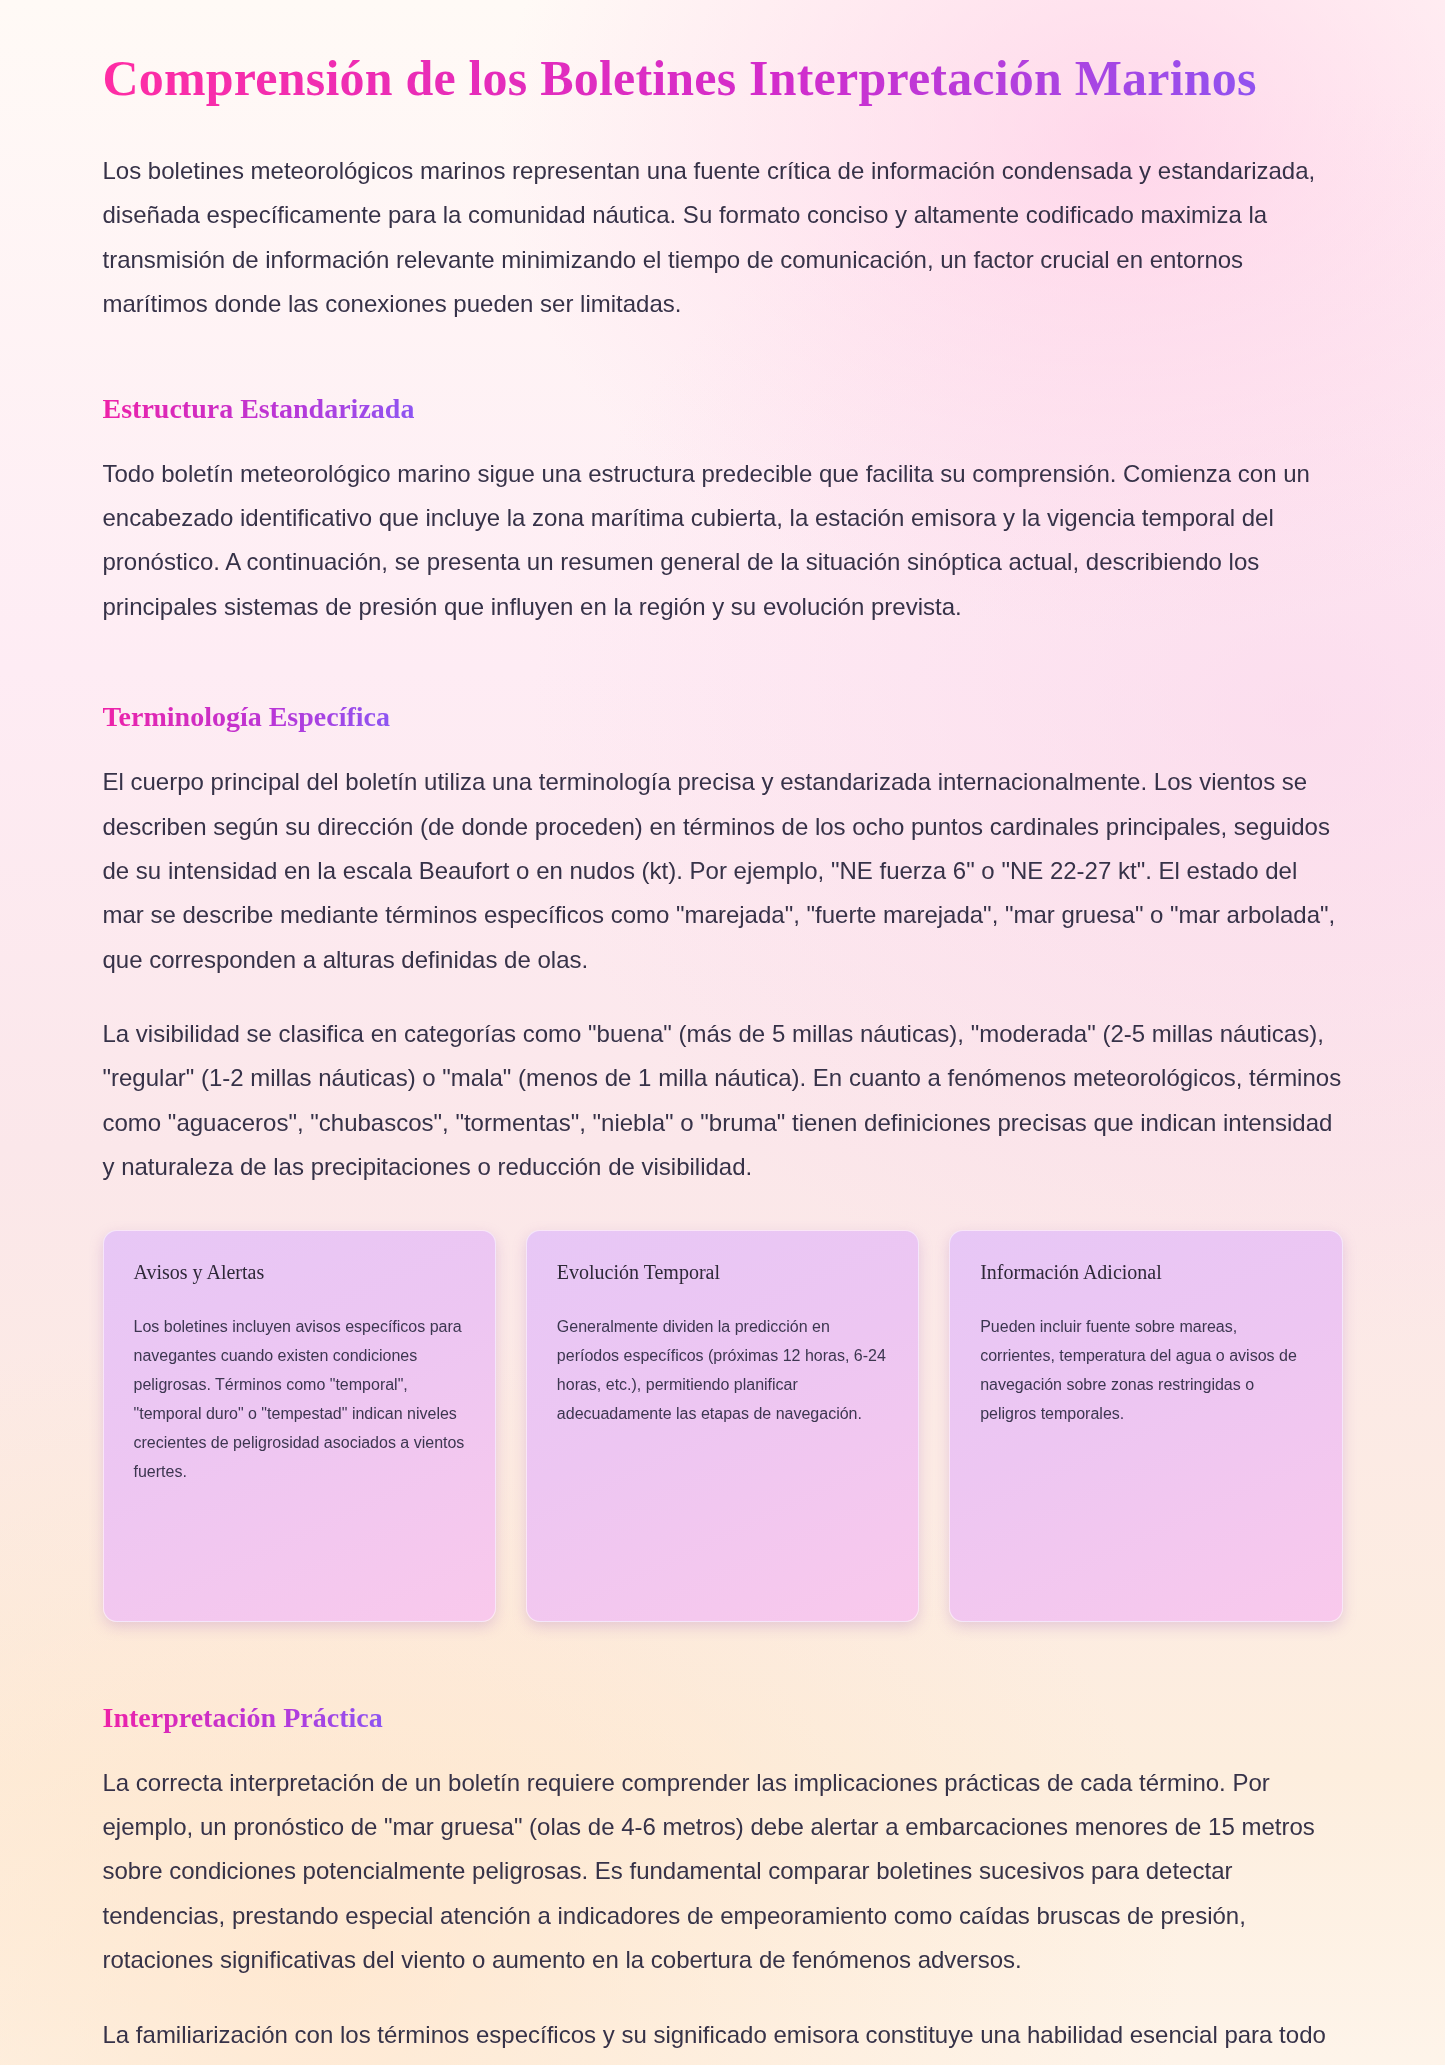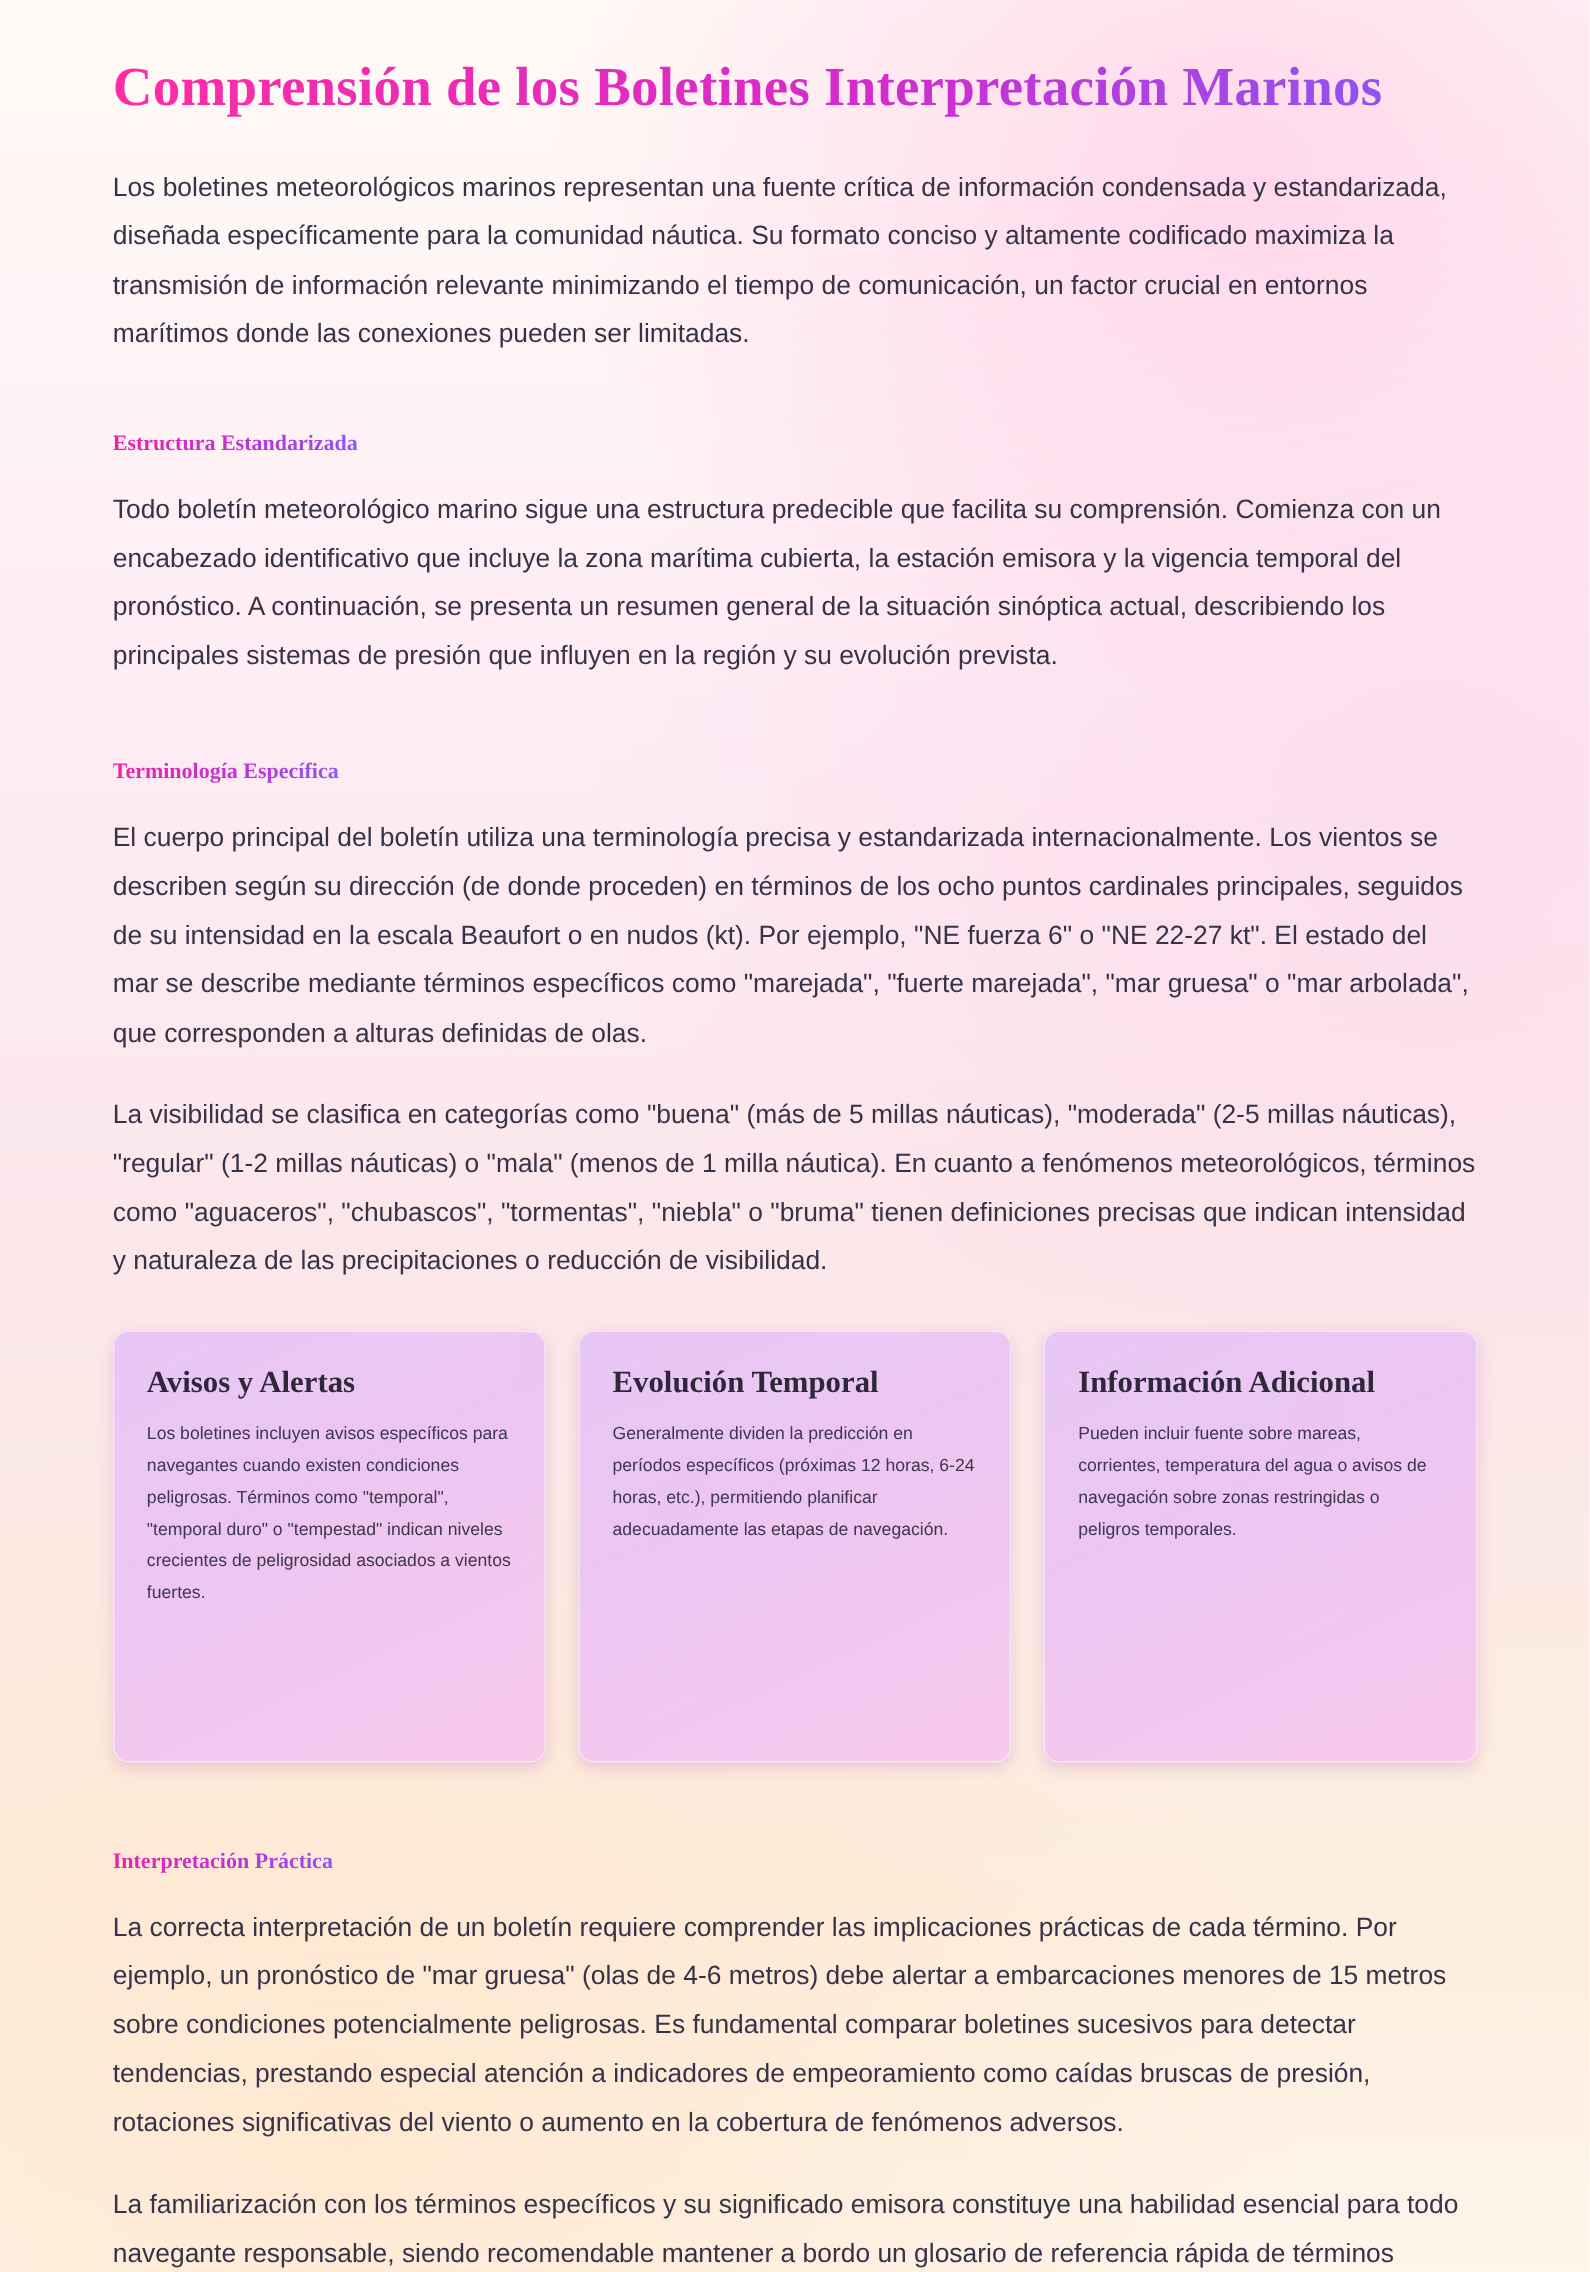--- a/index.html
+++ b/index.html
@@ -41,7 +41,7 @@
     display: inline-block;
     font-family: "Liberation Serif", "DejaVu Serif", serif;
     font-weight: 700;
-    font-size: 20px;
+    font-size: 28px;
     line-height: 1.25;
     margin: 40px 0 26px;
     background: linear-gradient(90deg, #ee21a8 0%, #b837d8 60%, #8d55f2 100%);

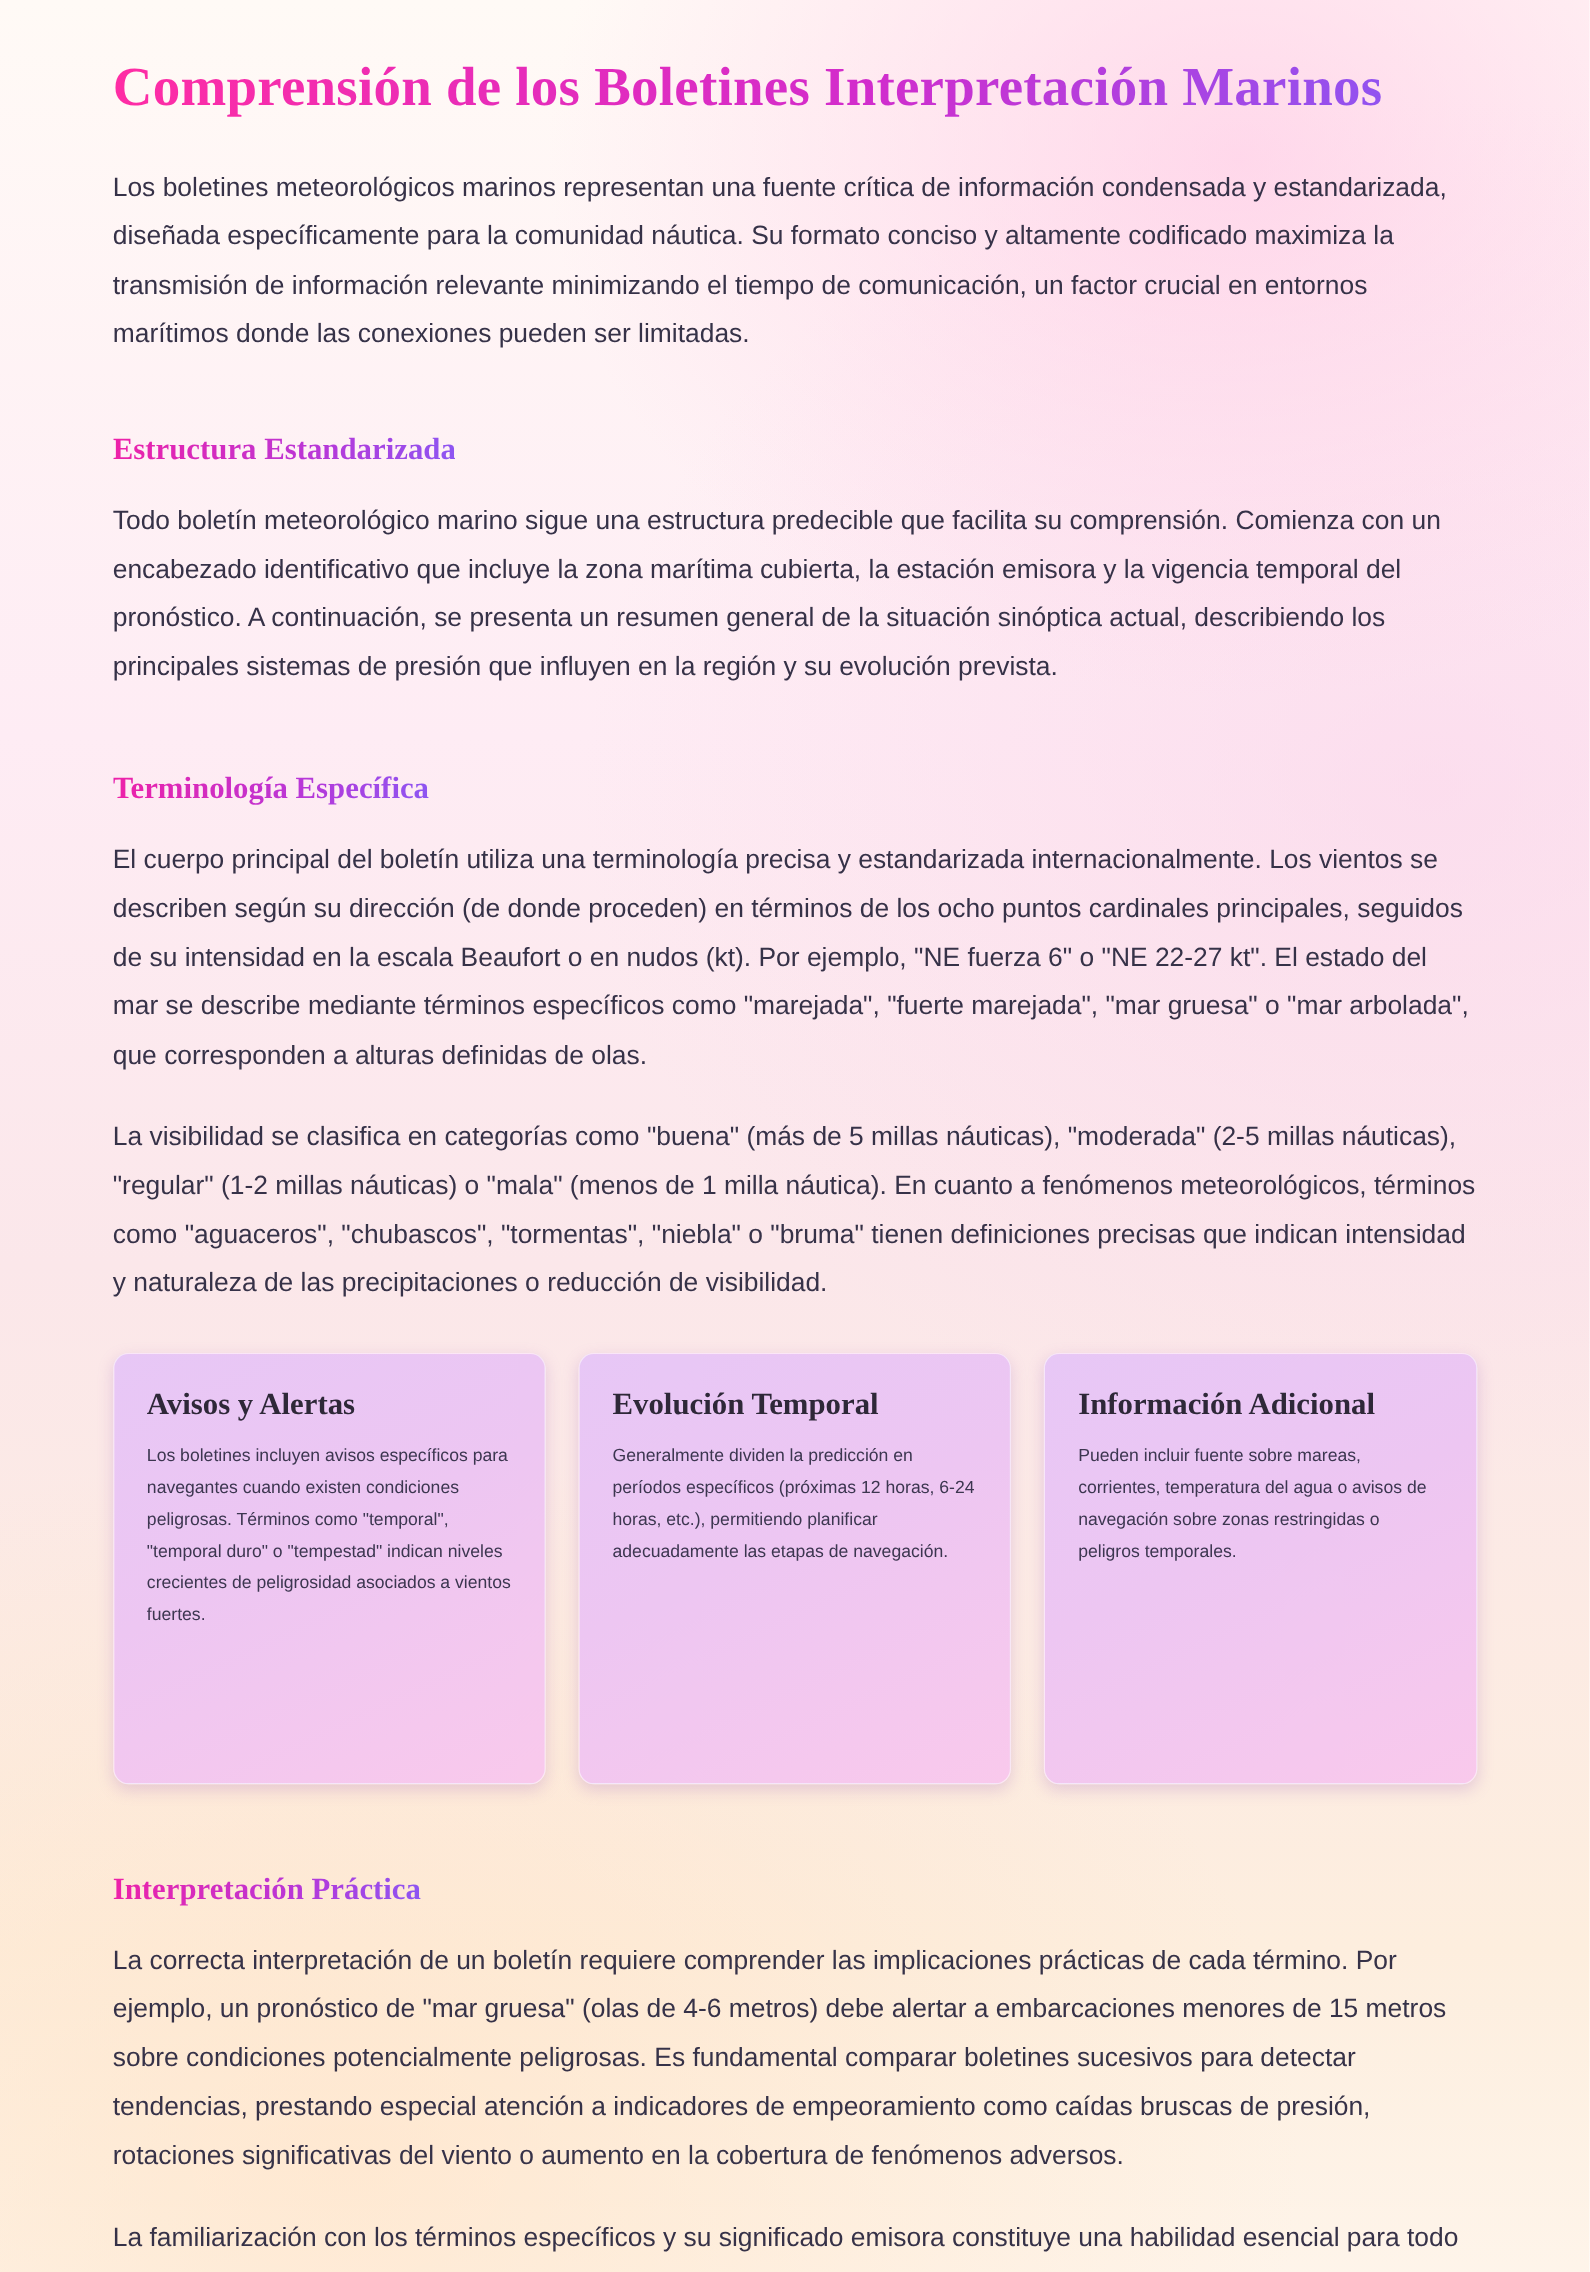--- a/index.html
+++ b/index.html
@@ -78,10 +78,10 @@
 
   .card h3 {
     font-family: "Liberation Serif", "DejaVu Serif", serif;
-    font-weight: 700;
-    font-size: 28px;
+    font-weight: 400;
+    font-size: 20px;
     color: #2e2838;
-    margin-bottom: 16px;
+    margin-bottom: 28px;
   }
 
   .card p {

